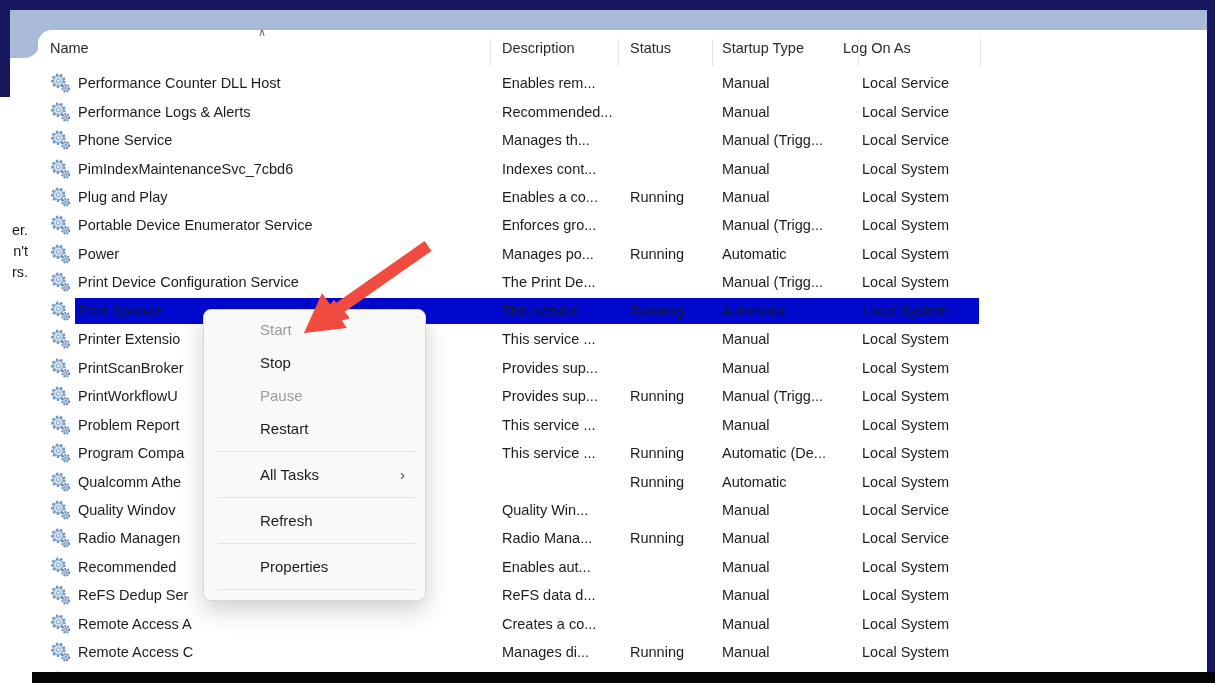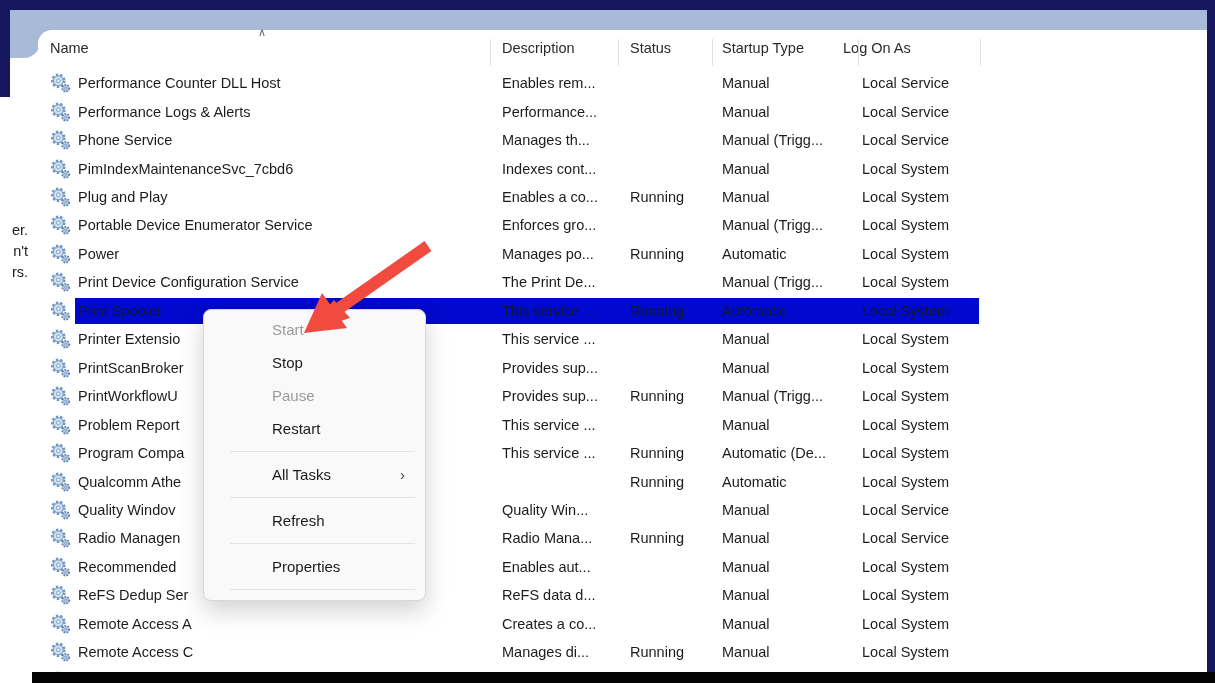--- a/index.html
+++ b/index.html
@@ -120,7 +120,7 @@
           <use href="#gear-sym"></use>
         </svg>
         <span class="cell c-name">Performance Logs &amp; Alerts</span>
-        <span class="cell c-desc">Performance...</span>
+        <span class="cell c-desc">Recommended...</span>
         <span class="cell c-status"></span>
         <span class="cell c-startup">Manual</span>
         <span class="cell c-logon">Local Service</span>

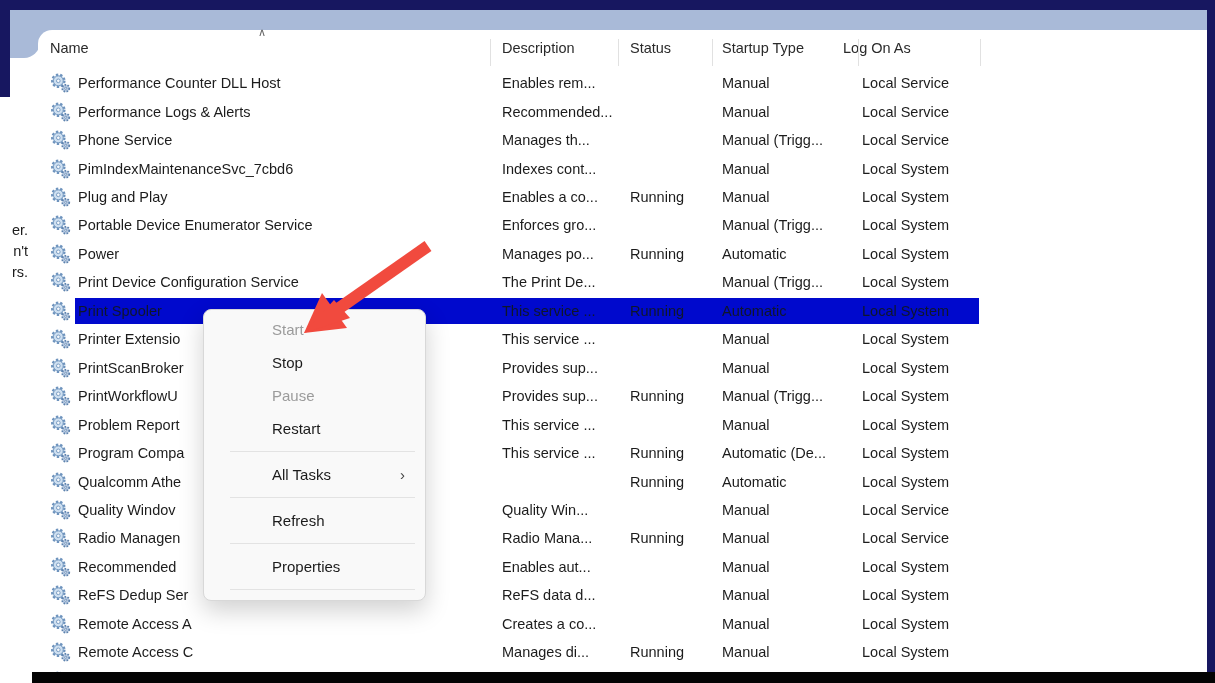--- a/index.html
+++ b/index.html
@@ -48,7 +48,7 @@
     position:absolute; left:203px; top:309px; width:223px; z-index:40;
     background:#f9f9f9; border:1px solid #d8d8d8; border-radius:8px;
     box-shadow:0 10px 24px rgba(0,0,0,0.18);
-    padding:3px 0 4px 16px; font-size:15px;
+    padding:3px 0 4px 4px; font-size:15px;
   }
   .menu-item { position:relative; height:33px; line-height:33px; padding-left:52px; color:#1b1b1b; cursor:default; white-space:nowrap; }
   .menu-item.disabled { color:#9b9b9b; }

